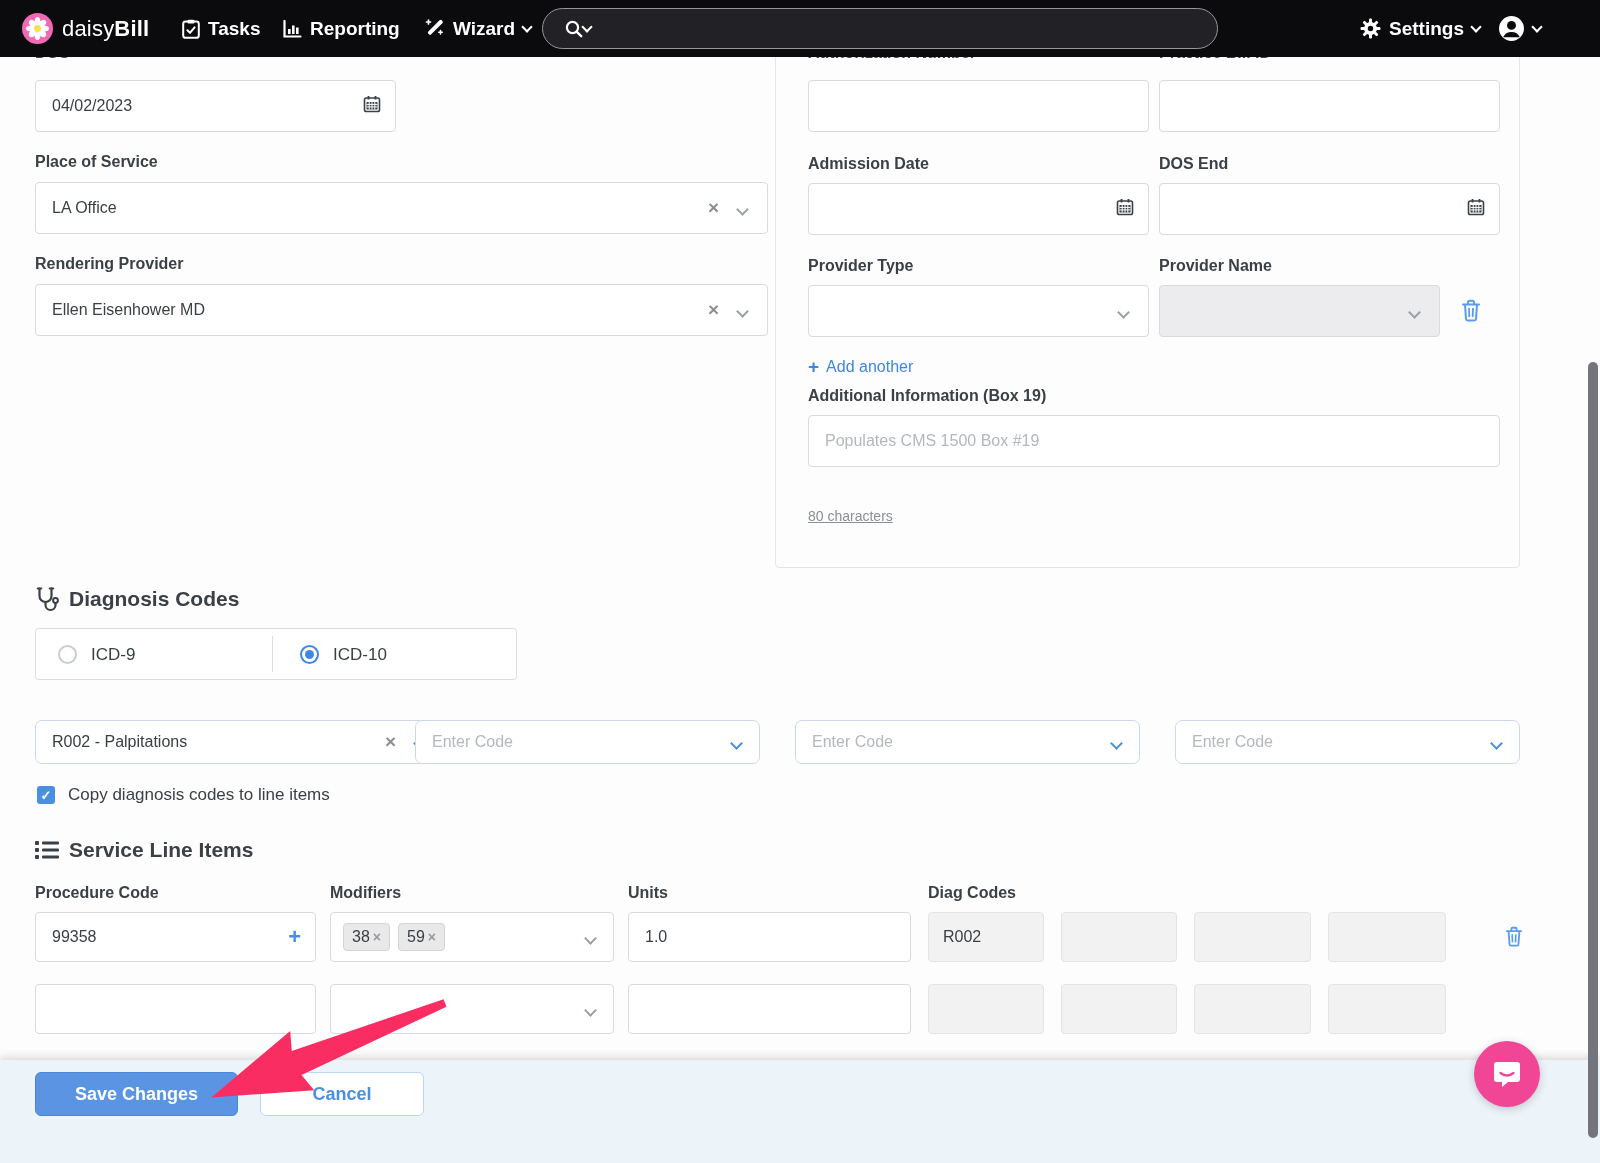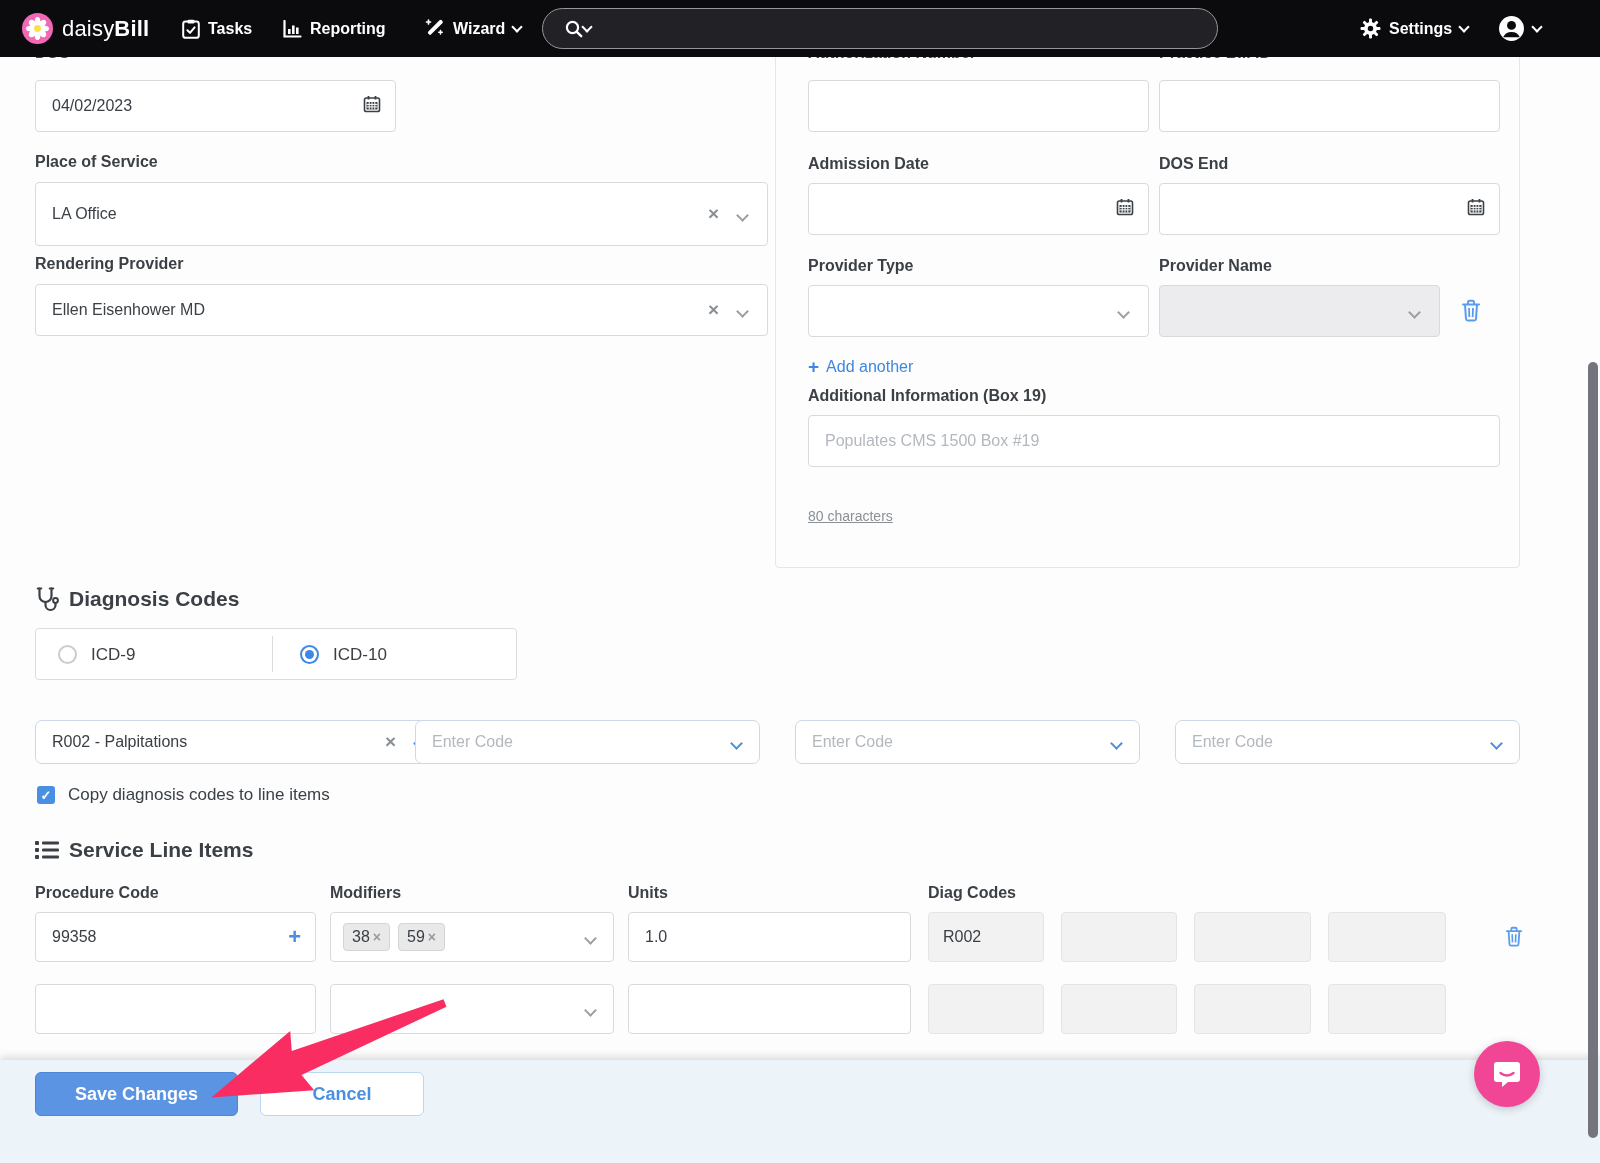--- a/index.html
+++ b/index.html
@@ -13,7 +13,7 @@
   .brand-text { color:#fff; font-size:22px; letter-spacing:.2px; }
   .brand-text .light { font-weight:400; }
   .brand-text .bold { font-weight:700; }
-  .nav-item { position:absolute; display:flex; align-items:center; gap:8px; color:#fff; font-size:16px; font-weight:700; cursor:pointer; }
+  .nav-item { position:absolute; display:flex; align-items:center; gap:8px; color:#fff; font-size:19px; font-weight:700; cursor:pointer; }
   .chev { width:8px; height:8px; border-right:2.5px solid #fff; border-bottom:2.5px solid #fff; transform:rotate(45deg); margin-top:-4px; }
   .searchbar { position:absolute; left:542px; top:8px; width:676px; height:41px; background:#222226; border:1.5px solid #96969c; border-radius:21px; display:flex; align-items:center; padding:0 18px 0 22px; }
   .searchbar .ph { color:#f5f5f7; font-size:16px; margin-left:12px; flex:1; }

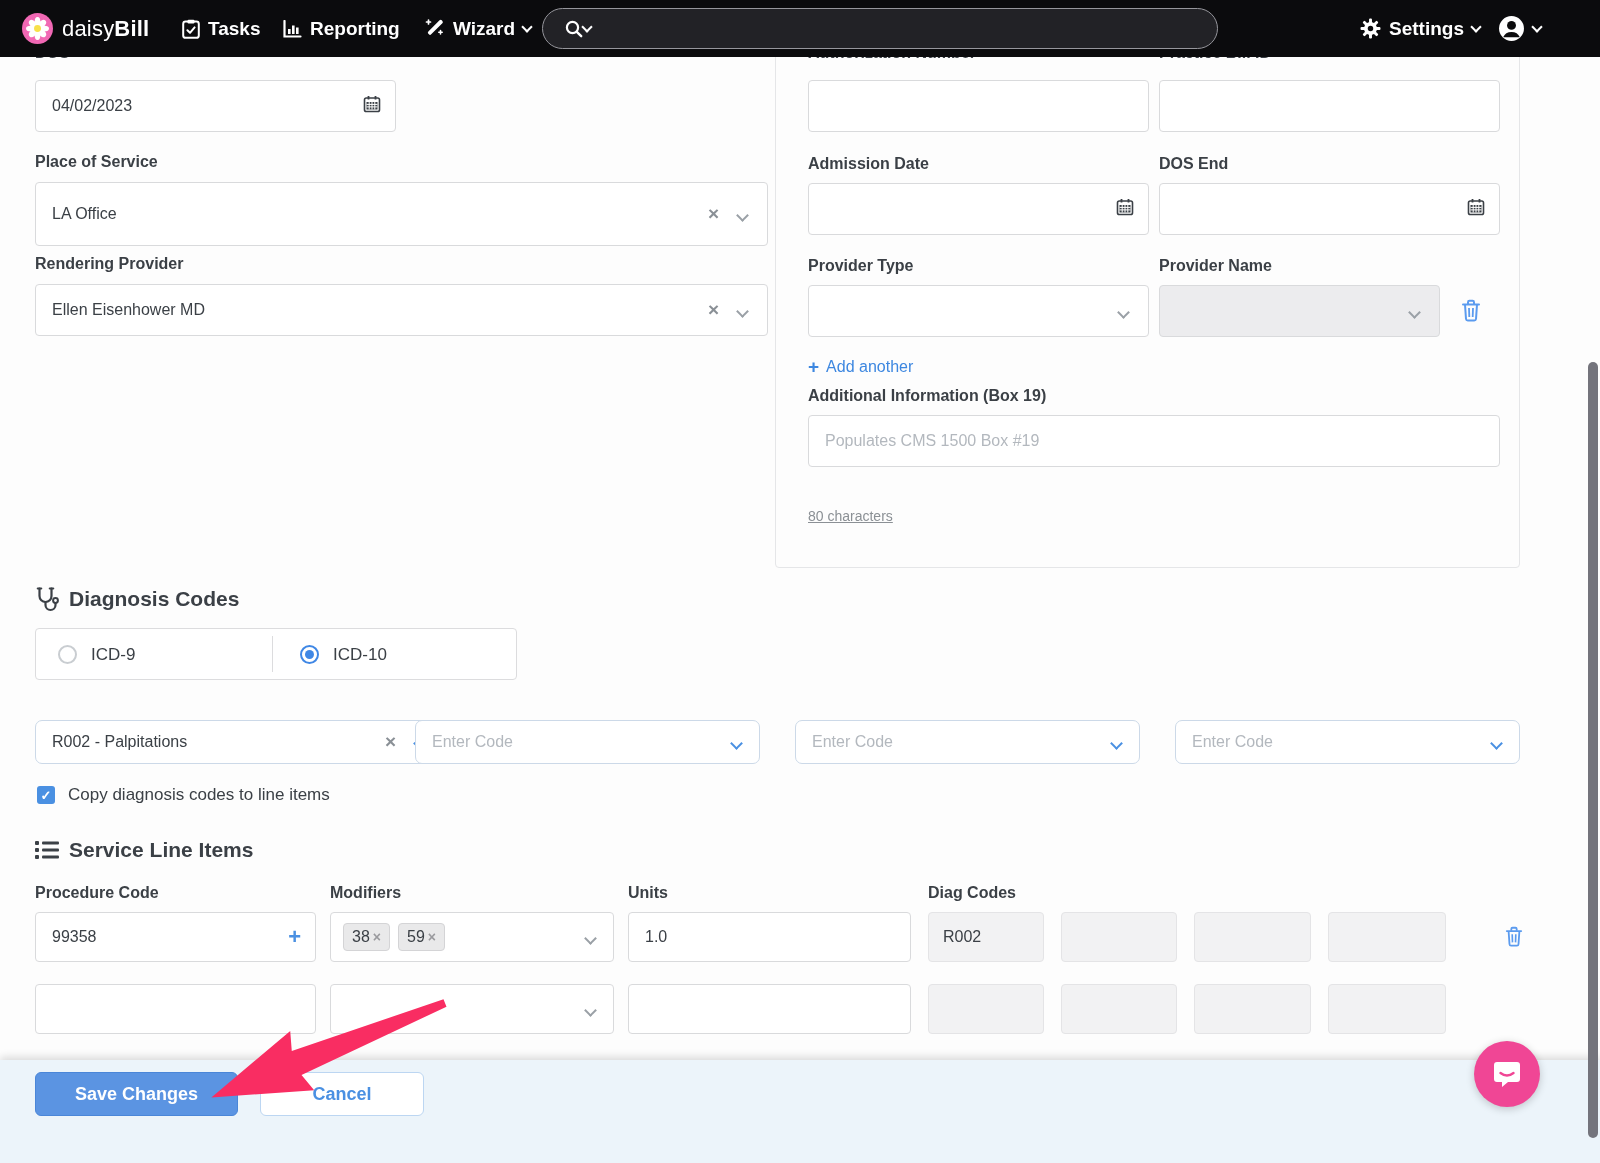--- a/index.html
+++ b/index.html
@@ -164,7 +164,7 @@
 </div>
 
 <div class="lbl" style="left:35px; top:153px;">Place of Service</div>
-<div class="inp" style="left:35px; top:182px; width:733px; height:64px;">
+<div class="inp" style="left:35px; top:182px; width:733px; height:52px;">
   <span>LA Office</span>
   <span class="icon-right" style="right:48px;"><span class="clear-x">×</span></span>
   <span class="icon-right gchev" style="right:20px;"></span>

